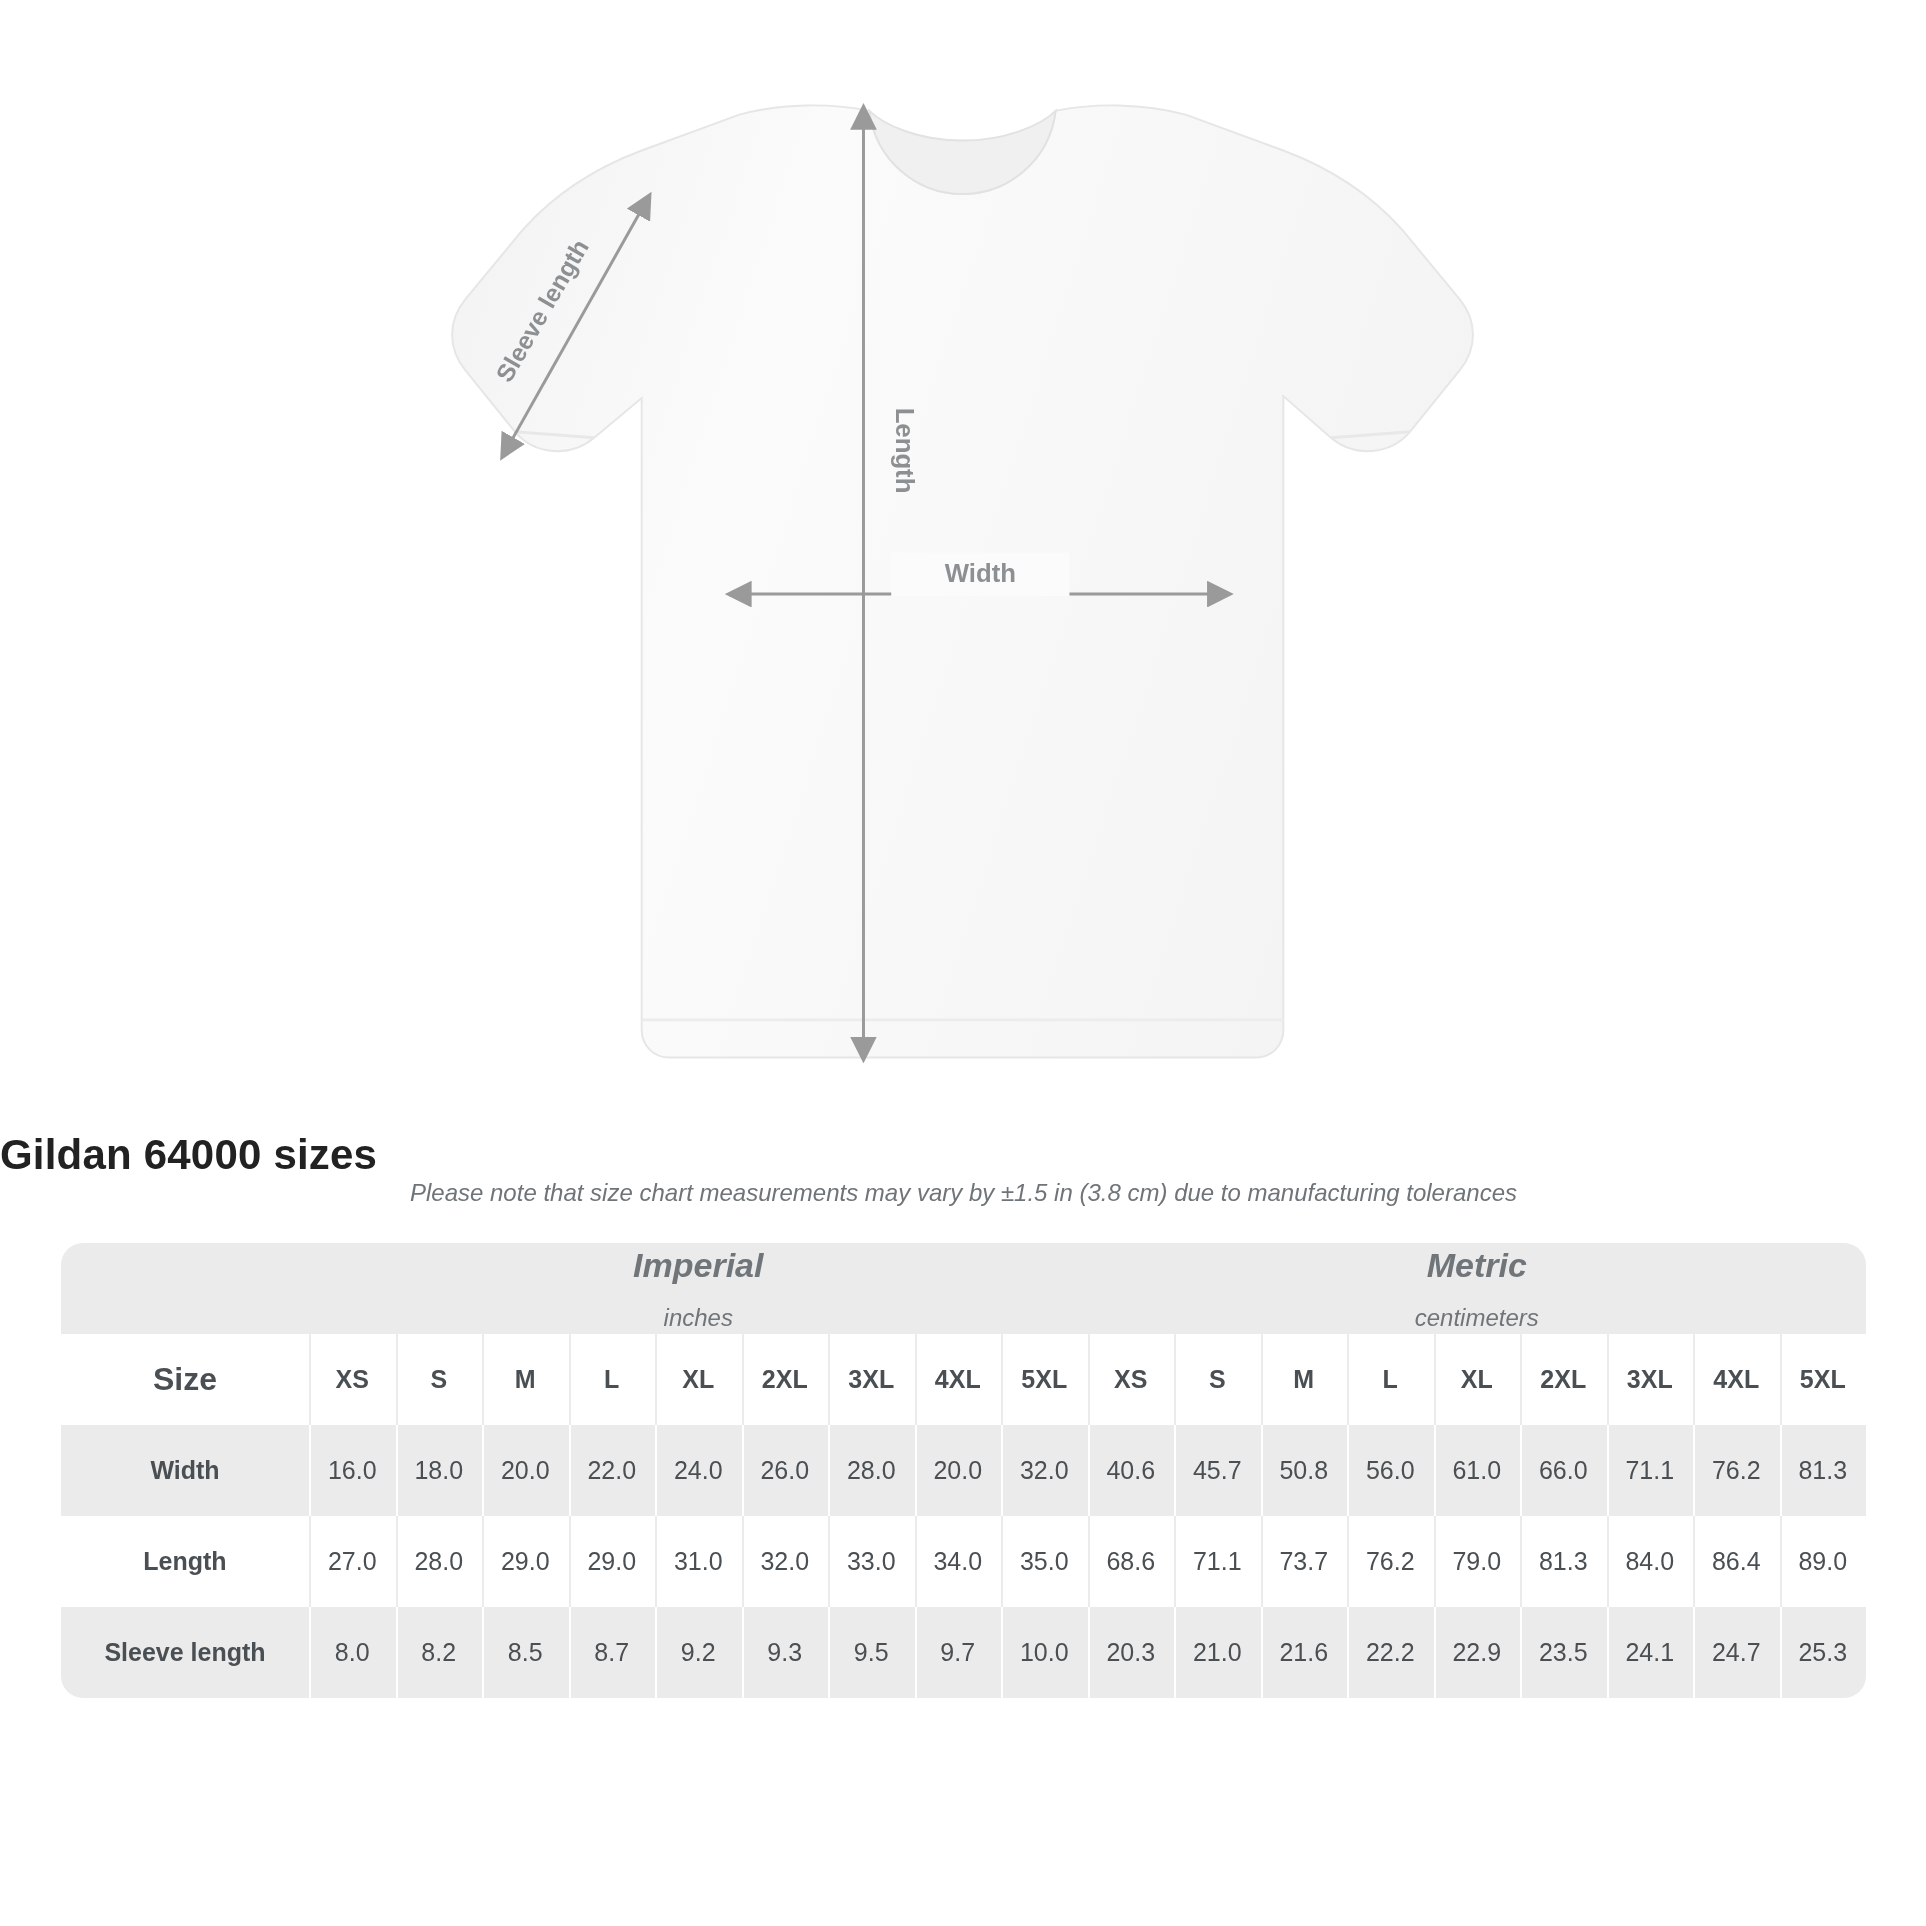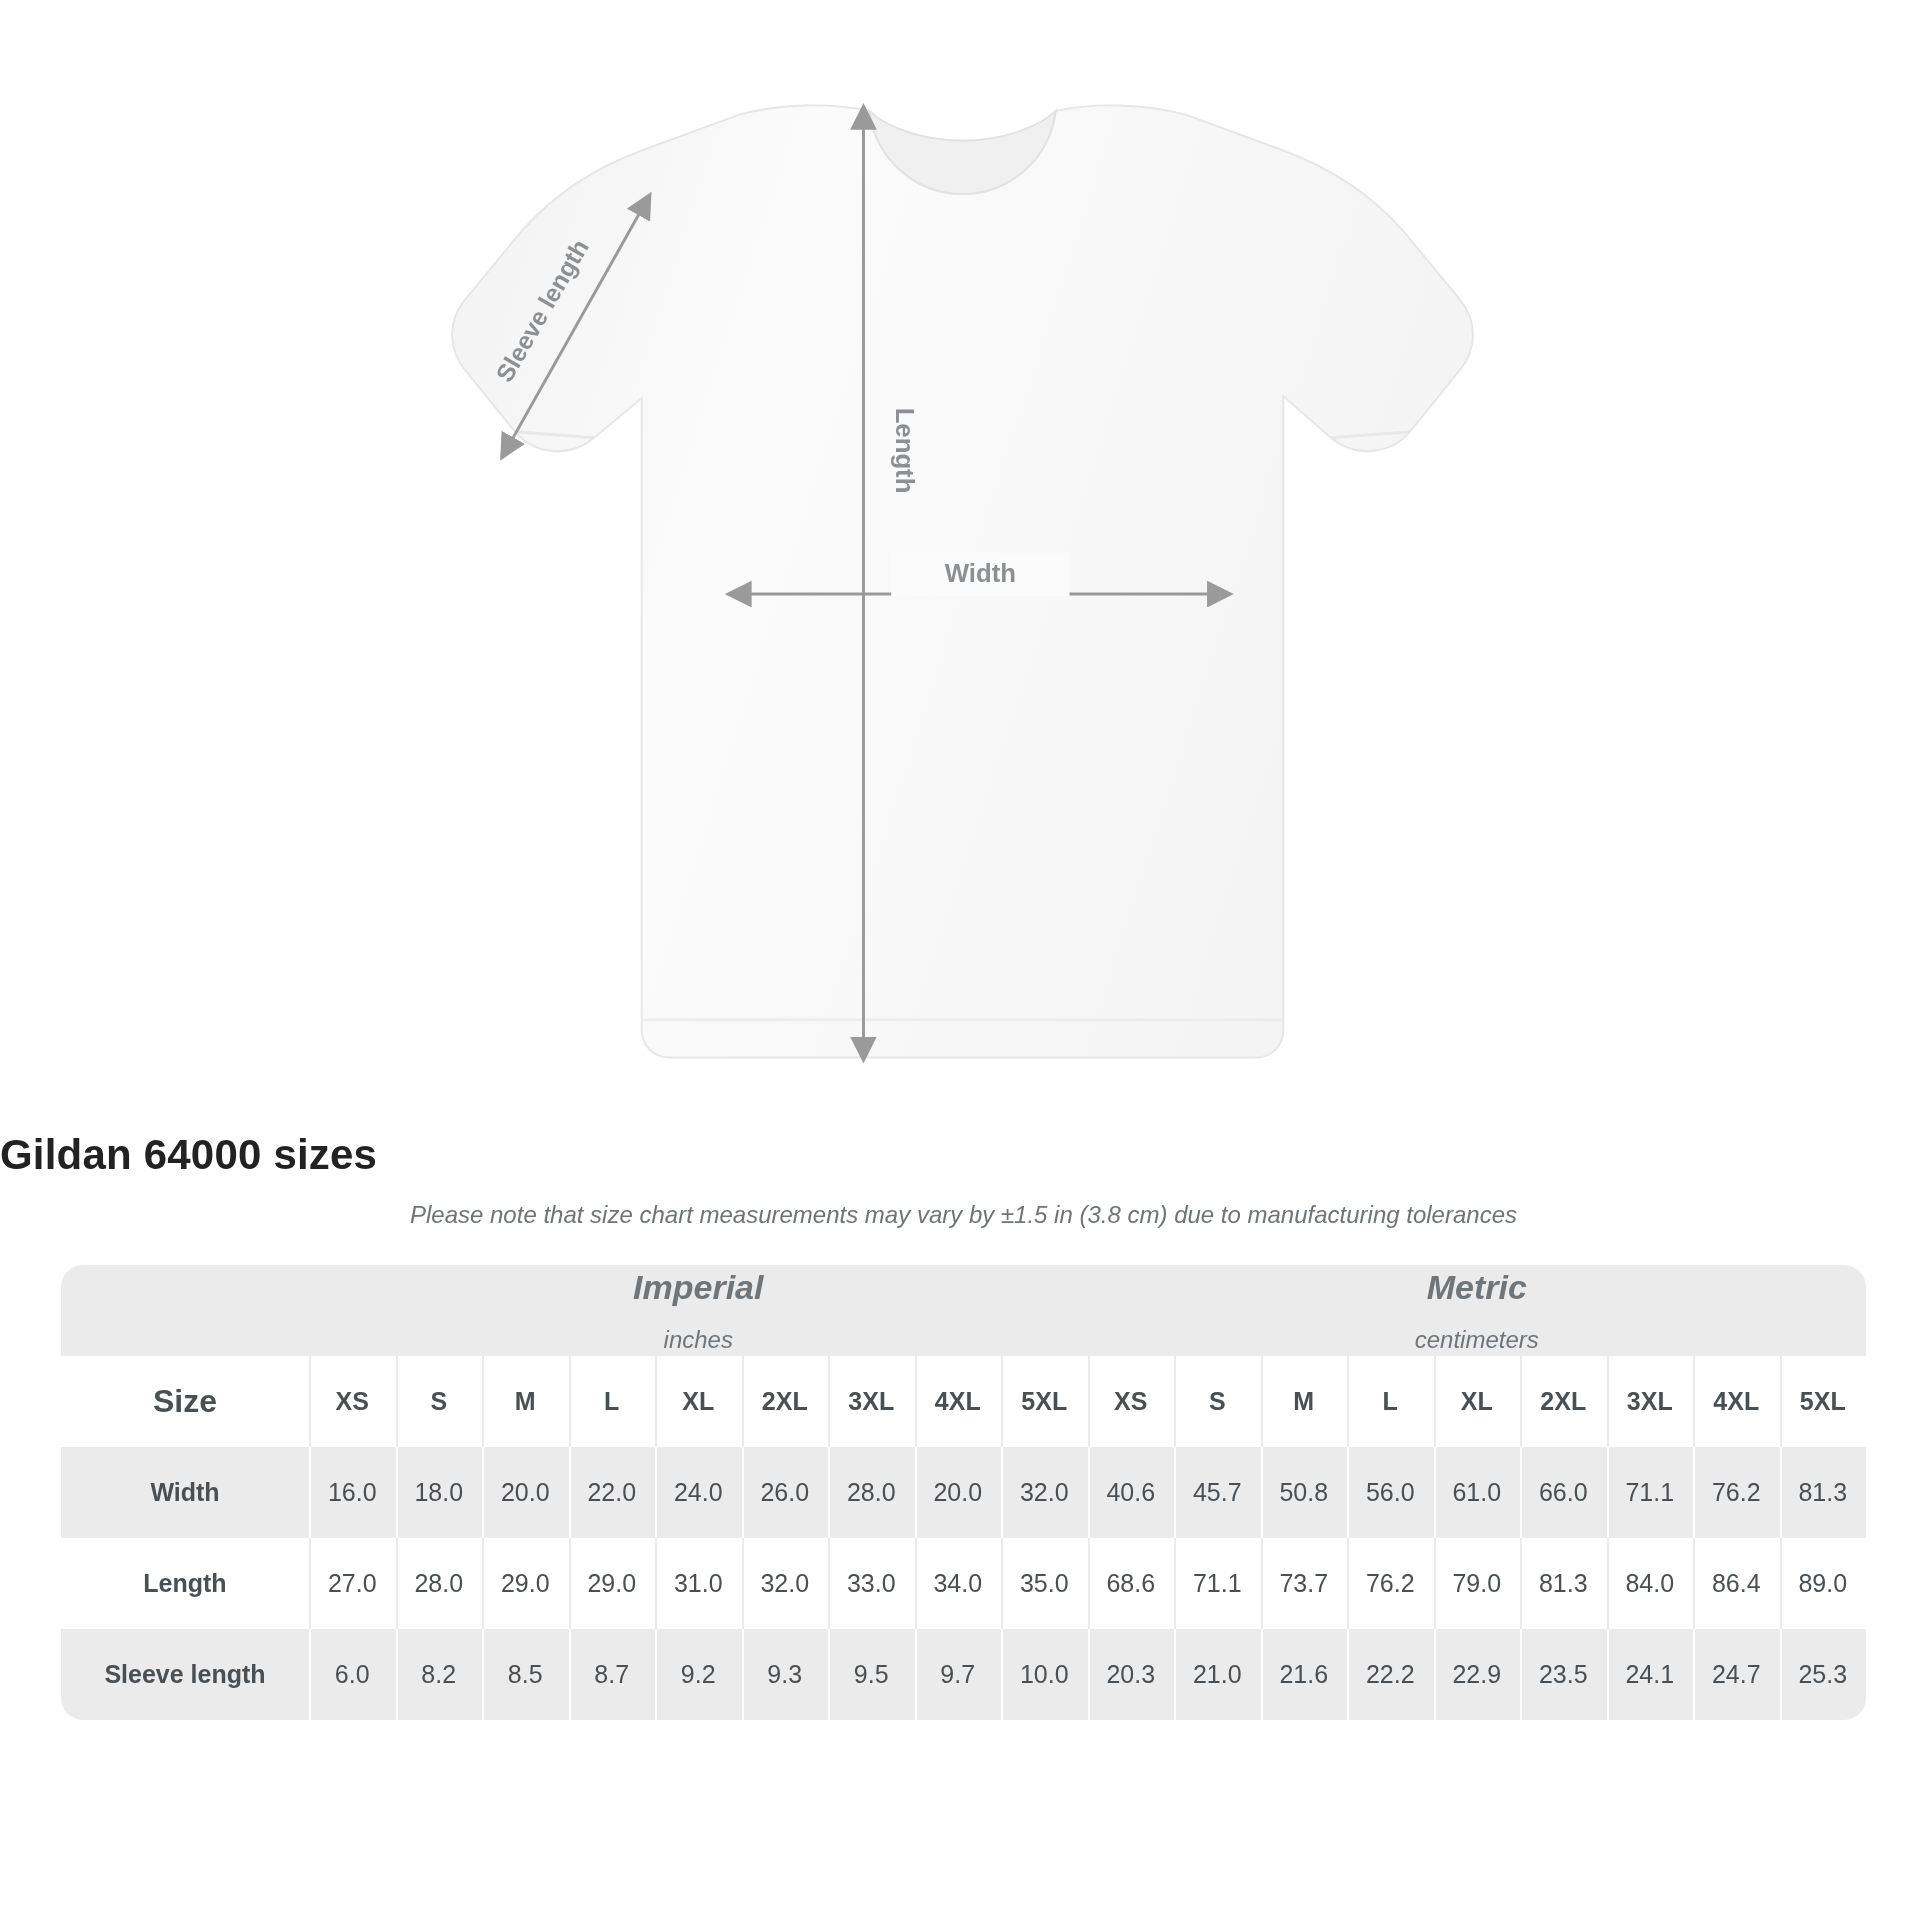--- a/index.html
+++ b/index.html
@@ -47,7 +47,6 @@
     font-size: 24px;
     font-style: italic;
     color: #6f7478;
-    margin-top: 22px;
   }
 
   

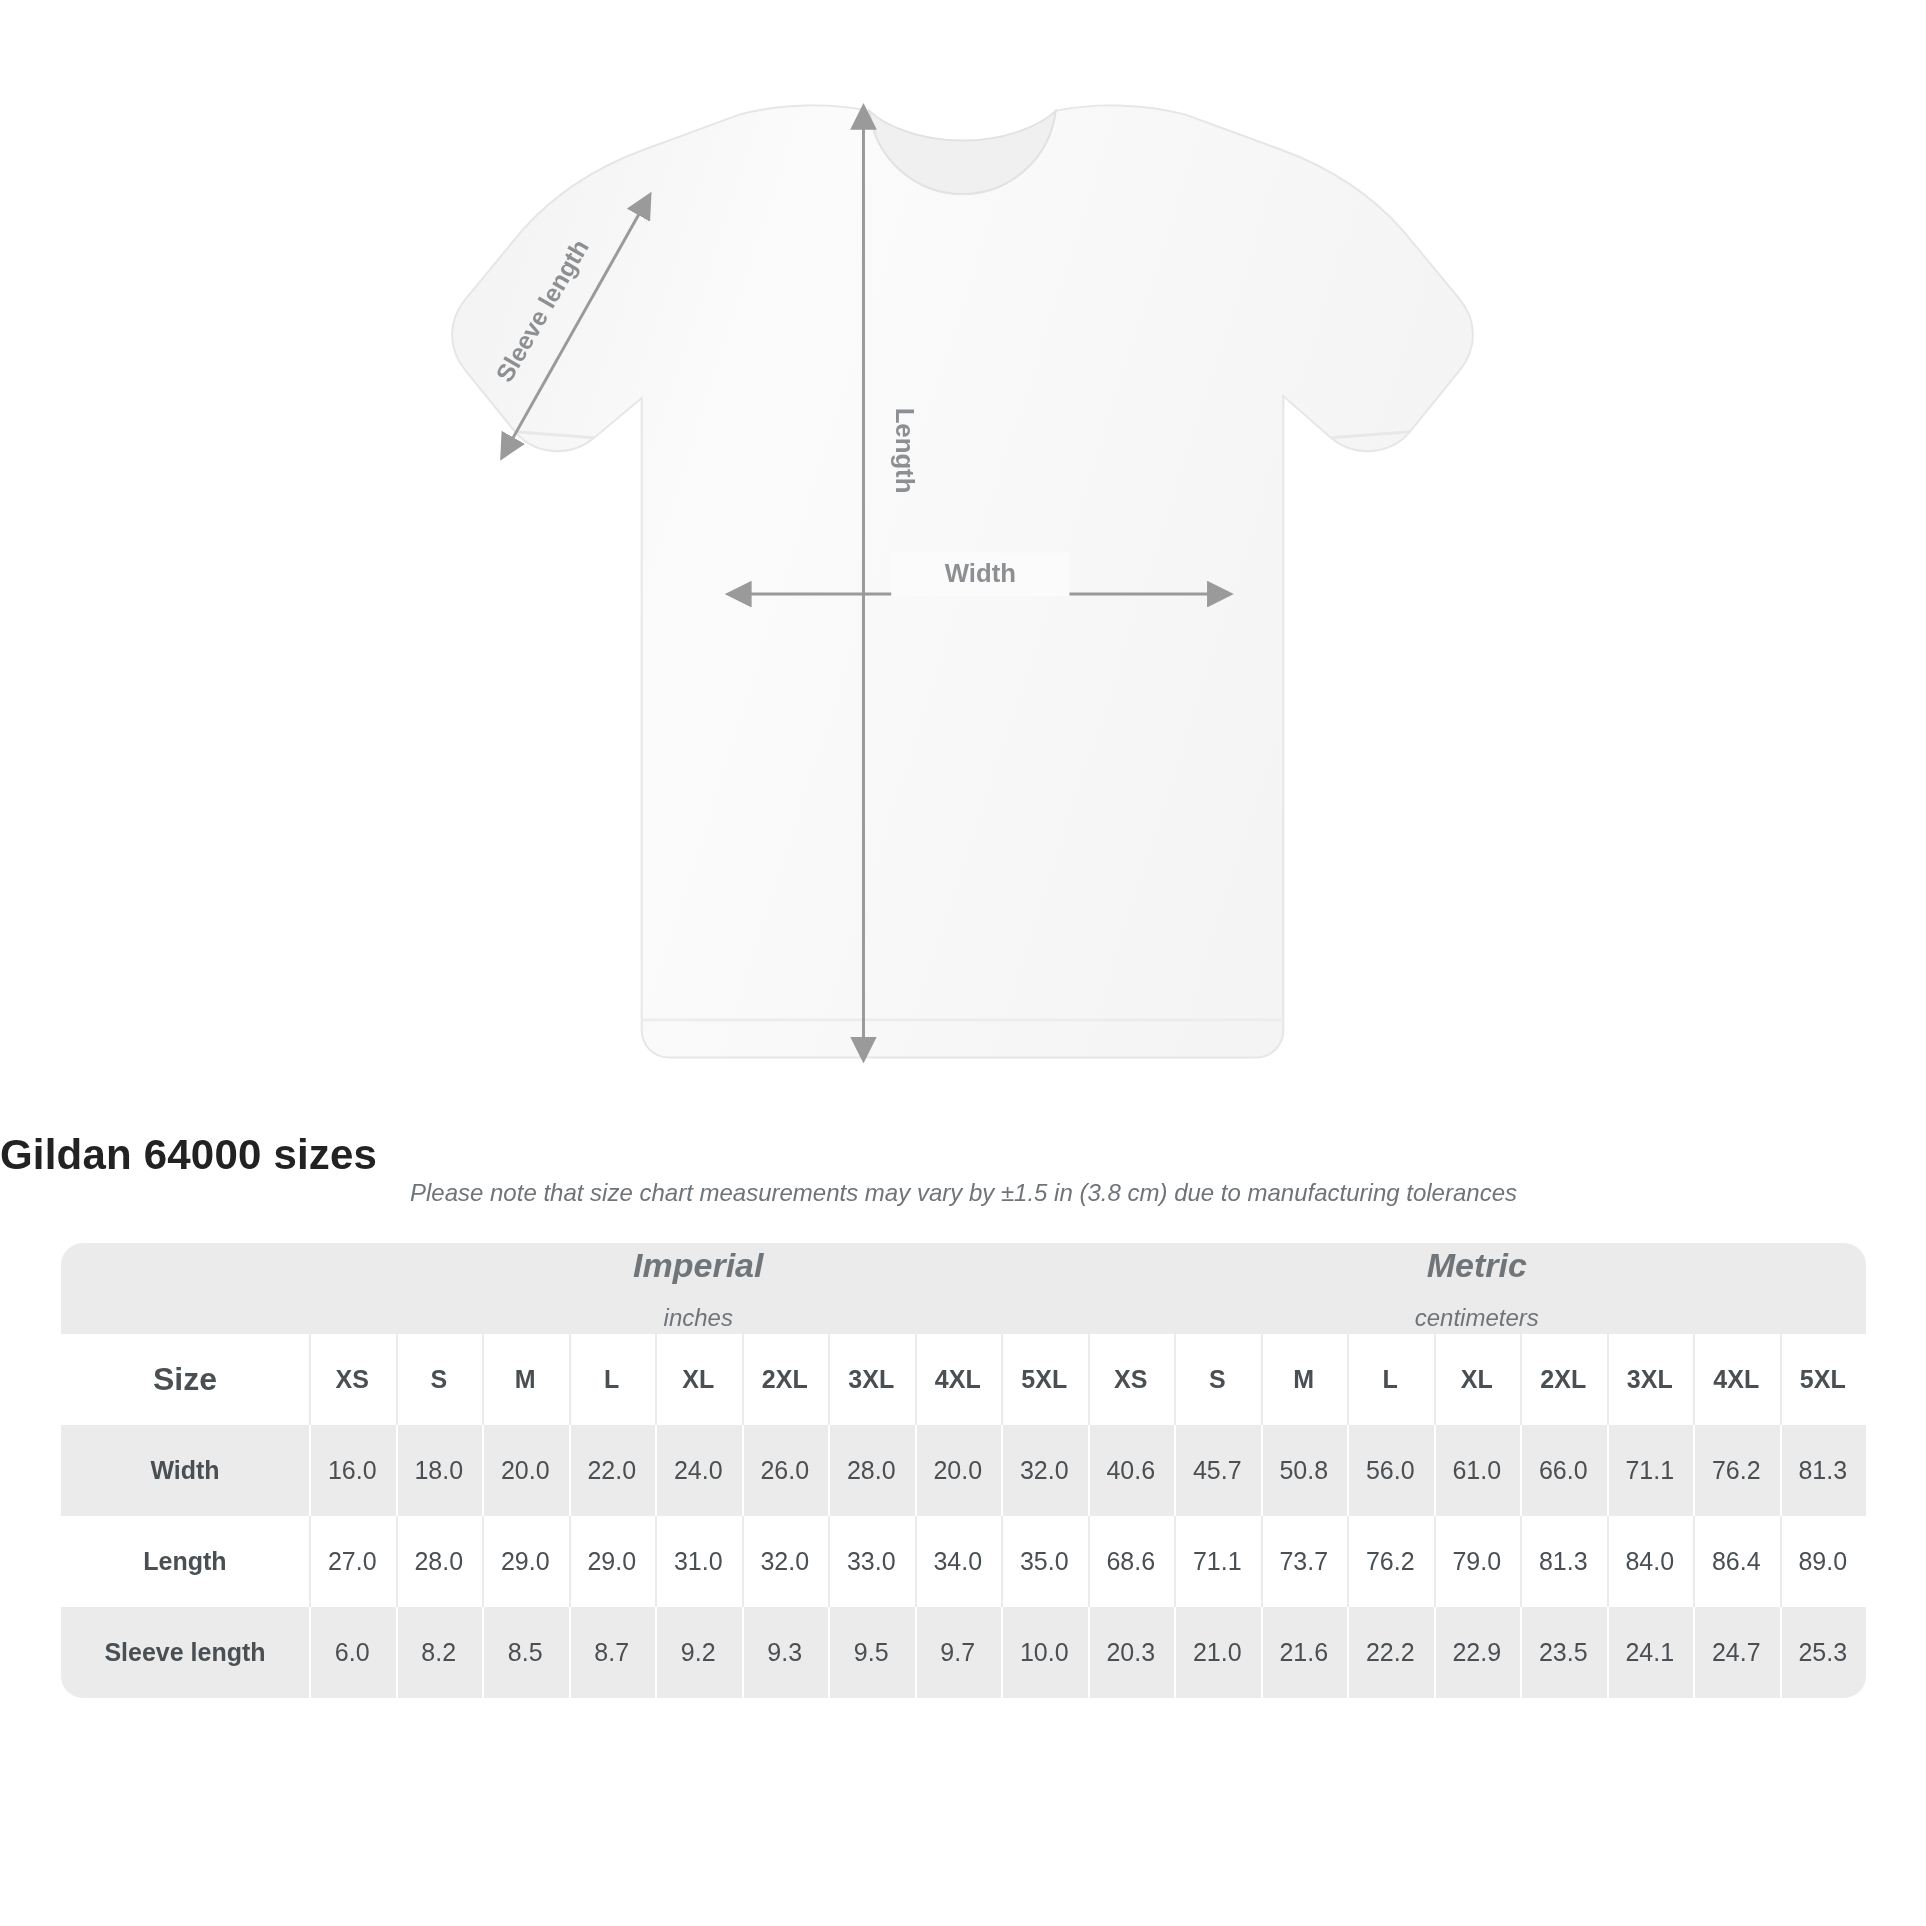--- a/index.html
+++ b/index.html
@@ -300,7 +300,7 @@
 
         <tr class="row-shade">
           <td class="label-cell">Sleeve length</td>
-          <td class="val-cell">6.0</td>
+          <td class="val-cell">8.0</td>
           <td class="val-cell">8.2</td>
           <td class="val-cell">8.5</td>
           <td class="val-cell">8.7</td>

